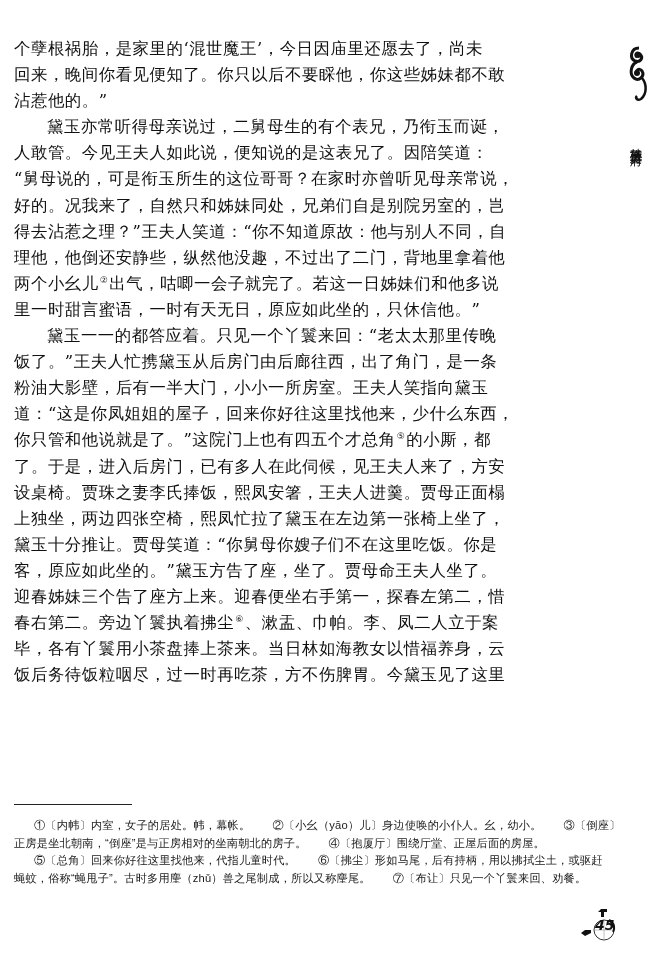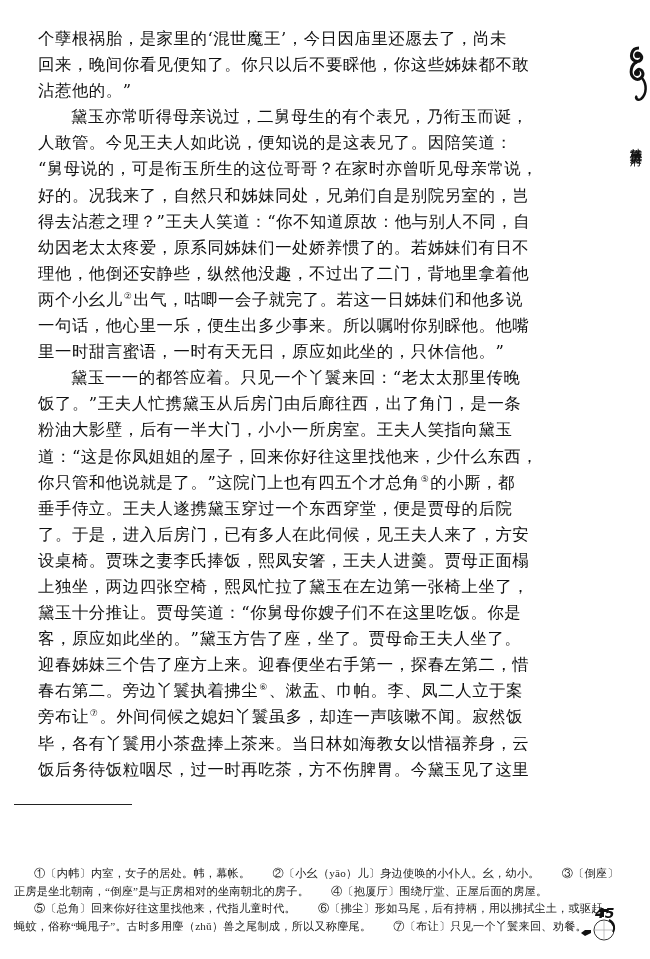--- a/index.html
+++ b/index.html
@@ -5,7 +5,7 @@
   html, body { margin: 0; padding: 0; background: #ffffff; }
   body { width: 650px; height: 959px; position: relative; overflow: hidden;
          font-family: "DejaVu Serif", "Liberation Serif", serif; color: #111; }
-  .body-text { position: absolute; left: 14px; top: 26px; width: 426px; margin-left: 24px; }
+  .body-text { position: absolute; left: 14px; top: 36px; width: 426px; }
   .line { height: 26.1px; line-height: 26.1px; font-size: 16.4px; white-space: nowrap;
           letter-spacing: 0.55px; overflow: visible; }
   .line.indent { padding-left: 33px; }

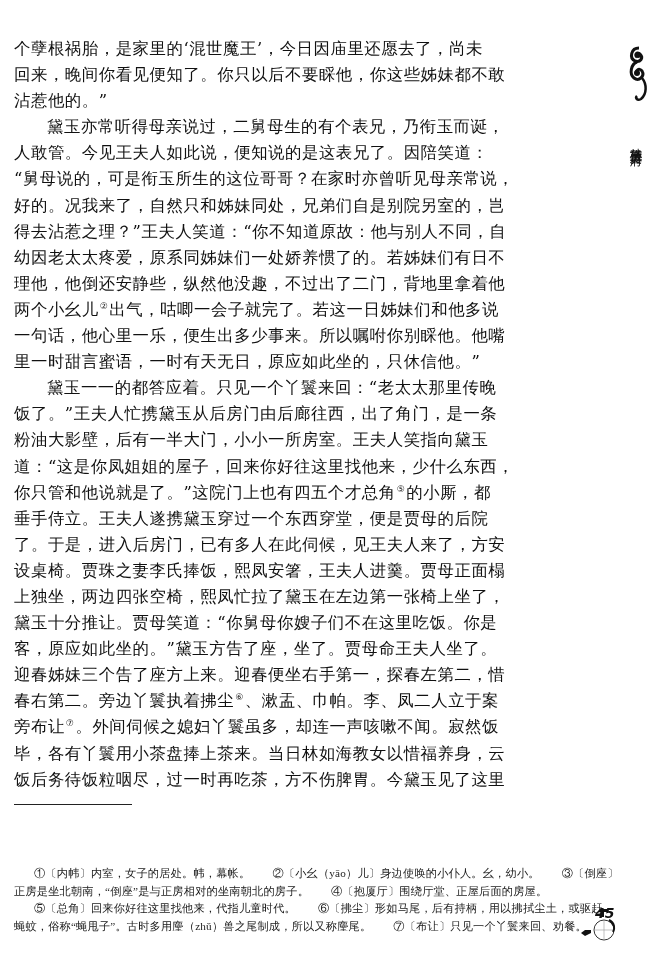--- a/index.html
+++ b/index.html
@@ -45,7 +45,6 @@
     <div class="line"><span>“舅母说的，可是衔玉所生的这位哥哥？在家时亦曾听见母亲常说，</span></div>
     <div class="line"><span>好的。况我来了，自然只和姊妹同处，兄弟们自是别院另室的，岂</span></div>
     <div class="line"><span>得去沾惹之理？”王夫人笑道：“你不知道原故：他与别人不同，自</span></div>
-    <div class="line"><span>幼因老太太疼爱，原系同姊妹们一处娇养惯了的。若姊妹们有日不</span></div>
     <div class="line"><span>理他，他倒还安静些，纵然他没趣，不过出了二门，背地里拿着他</span></div>
     <div class="line"><span>两个小幺儿</span><sup class="fn">②</sup><span>出气，咕唧一会子就完了。若这一日姊妹们和他多说</span></div>
     <div class="line"><span>一句话，他心里一乐，便生出多少事来。所以嘱咐你别睬他。他嘴</span></div>

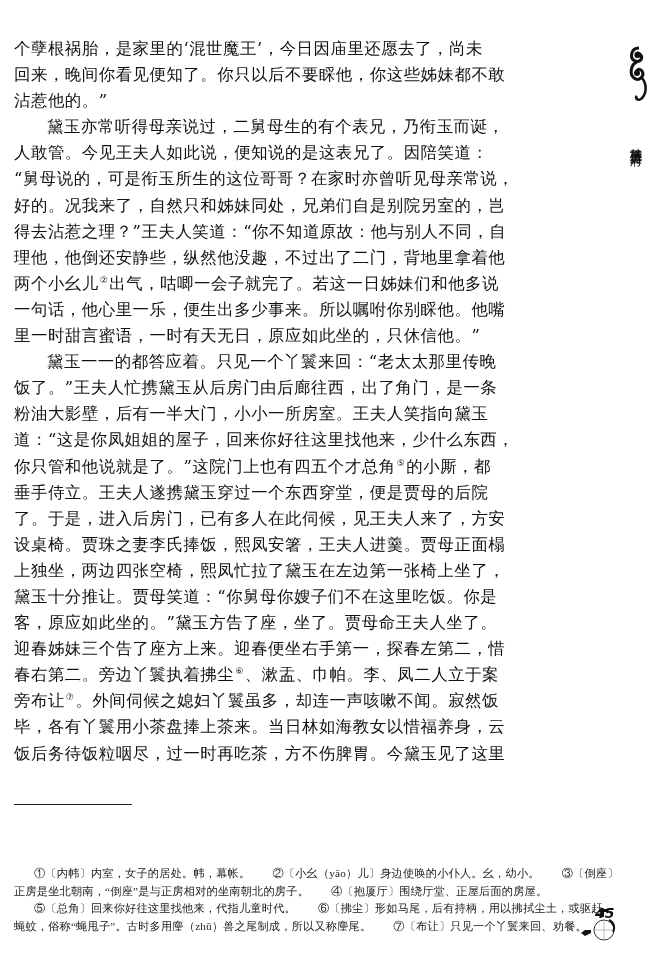--- a/index.html
+++ b/index.html
@@ -47,7 +47,6 @@
     <div class="line"><span>得去沾惹之理？”王夫人笑道：“你不知道原故：他与别人不同，自</span></div>
     <div class="line"><span>理他，他倒还安静些，纵然他没趣，不过出了二门，背地里拿着他</span></div>
     <div class="line"><span>两个小幺儿</span><sup class="fn">②</sup><span>出气，咕唧一会子就完了。若这一日姊妹们和他多说</span></div>
-    <div class="line"><span>一句话，他心里一乐，便生出多少事来。所以嘱咐你别睬他。他嘴</span></div>
     <div class="line"><span>里一时甜言蜜语，一时有天无日，原应如此坐的，只休信他。”</span></div>
     <div class="line indent"><span>黛玉一一的都答应着。只见一个丫鬟来回：“老太太那里传晚</span></div>
     <div class="line"><span>饭了。”王夫人忙携黛玉从后房门由后廊往西，出了角门，是一条</span></div>

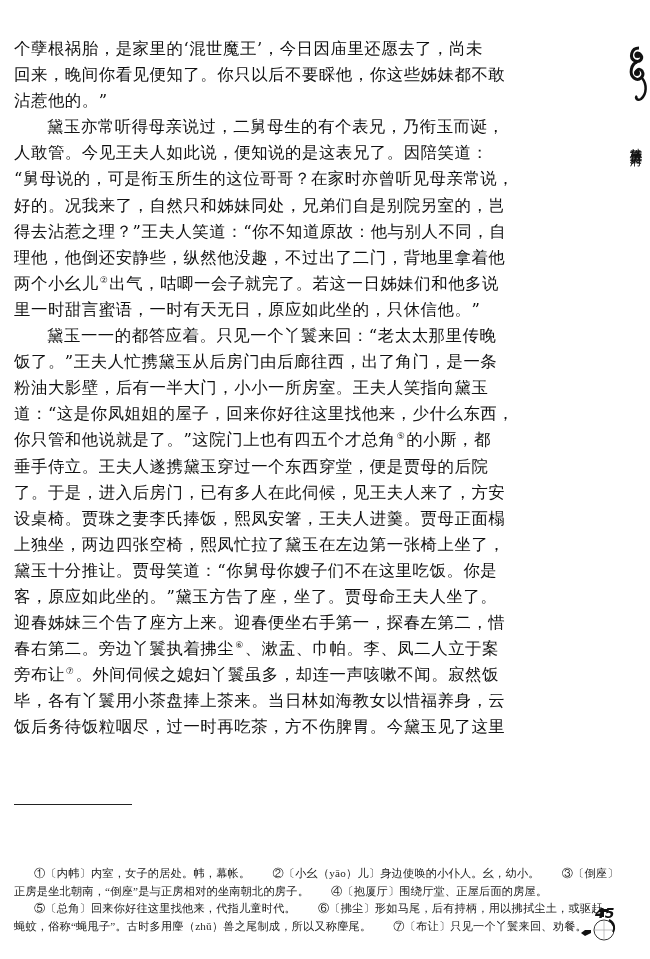--- a/index.html
+++ b/index.html
@@ -53,7 +53,6 @@
     <div class="line"><span>粉油大影壁，后有一半大门，小小一所房室。王夫人笑指向黛玉</span></div>
     <div class="line"><span>道：“这是你凤姐姐的屋子，回来你好往这里找他来，少什么东西，</span></div>
     <div class="line"><span>你只管和他说就是了。”这院门上也有四五个才总角</span><sup class="fn">⑤</sup><span>的小厮，都</span></div>
-    <div class="line"><span>垂手侍立。王夫人遂携黛玉穿过一个东西穿堂，便是贾母的后院</span></div>
     <div class="line"><span>了。于是，进入后房门，已有多人在此伺候，见王夫人来了，方安</span></div>
     <div class="line"><span>设桌椅。贾珠之妻李氏捧饭，熙凤安箸，王夫人进羹。贾母正面榻</span></div>
     <div class="line"><span>上独坐，两边四张空椅，熙凤忙拉了黛玉在左边第一张椅上坐了，</span></div>

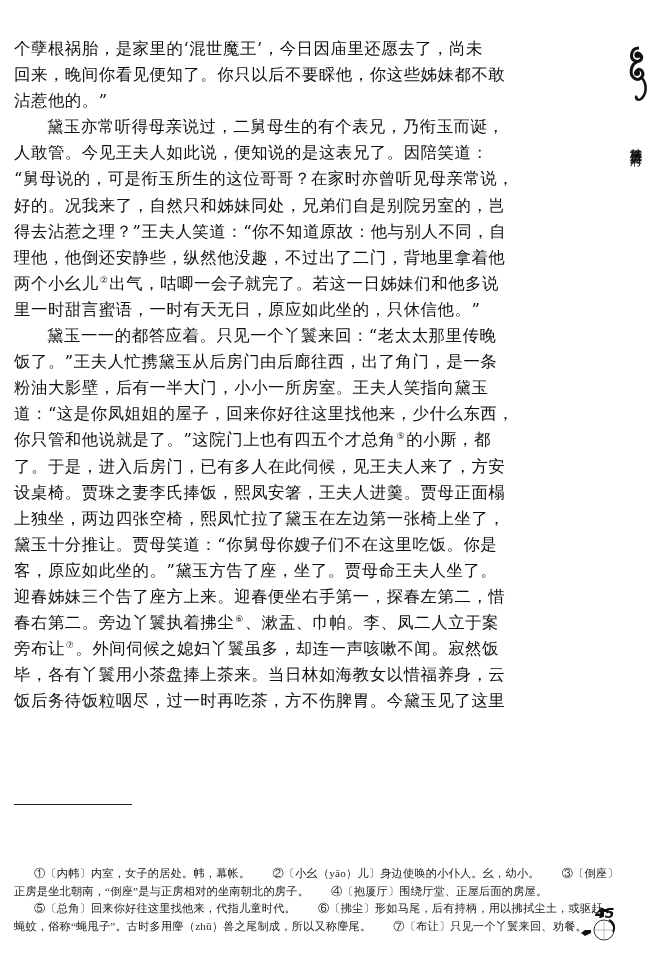--- a/index.html
+++ b/index.html
@@ -60,7 +60,6 @@
     <div class="line"><span>客，原应如此坐的。”黛玉方告了座，坐了。贾母命王夫人坐了。</span></div>
     <div class="line"><span>迎春姊妹三个告了座方上来。迎春便坐右手第一，探春左第二，惜</span></div>
     <div class="line"><span>春右第二。旁边丫鬟执着拂尘</span><sup class="fn">⑥</sup><span>、漱盂、巾帕。李、凤二人立于案</span></div>
-    <div class="line"><span>旁布让</span><sup class="fn">⑦</sup><span>。外间伺候之媳妇丫鬟虽多，却连一声咳嗽不闻。寂然饭</span></div>
     <div class="line"><span>毕，各有丫鬟用小茶盘捧上茶来。当日林如海教女以惜福养身，云</span></div>
     <div class="line"><span>饭后务待饭粒咽尽，过一时再吃茶，方不伤脾胃。今黛玉见了这里</span></div>
   </div>

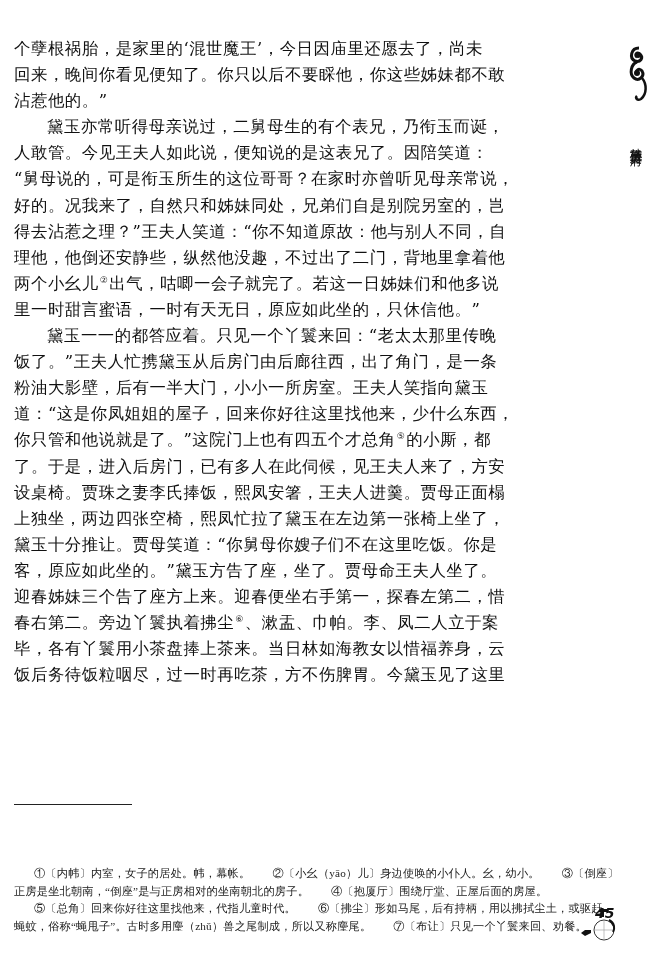--- a/index.html
+++ b/index.html
@@ -11,7 +11,7 @@
   .line.indent { padding-left: 33px; }
   sup.fn { font-size: 9px; vertical-align: 6px; line-height: 0; margin: 0 1px; }
   .rule { position: absolute; left: 14px; top: 804px; width: 118px; height: 1px; background: #222; }
-  .notes { position: absolute; left: 34px; top: 865px; width: 580px; font-family: Liberation Serif, serif; }
+  .notes { position: absolute; left: 34px; top: 817px; width: 580px; font-family: Liberation Sans, sans-serif; }
   .note-line { height: 17.6px; line-height: 17.6px; font-size: 11.2px; white-space: nowrap; color: #1a1a1a; letter-spacing: 0.2px; }
   .note-line span.gap { display: inline-block; width: 22px; }
   .side-title { position: absolute; left: 627px; top: 138px; writing-mode: vertical-rl; font-size: 12.5px;

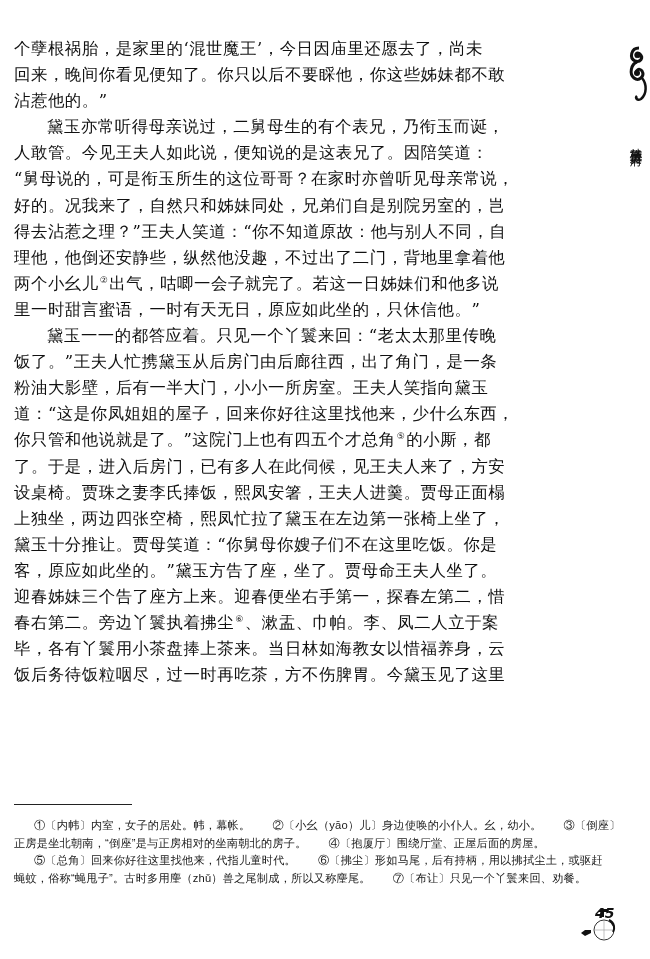--- a/index.html
+++ b/index.html
@@ -18,7 +18,7 @@
                 letter-spacing: 1px; font-family: "DejaVu Sans", "Liberation Sans", sans-serif; color: #111; }
   .ornament { position: absolute; left: 625px; top: 44px; width: 26px; height: 58px; }
   .page-num { position: absolute; left: 579px; top: 905px; width: 40px; height: 40px; }
-  .page-num-text { position: absolute; left: 16px; top: 0; font-size: 14px; font-weight: bold; font-style: italic;
+  .page-num-text { position: absolute; left: 16px; top: 12px; font-size: 14px; font-weight: bold; font-style: italic;
                    font-family: "DejaVu Sans", "Liberation Sans", sans-serif; color: #111; }
 </style>
 </head>

